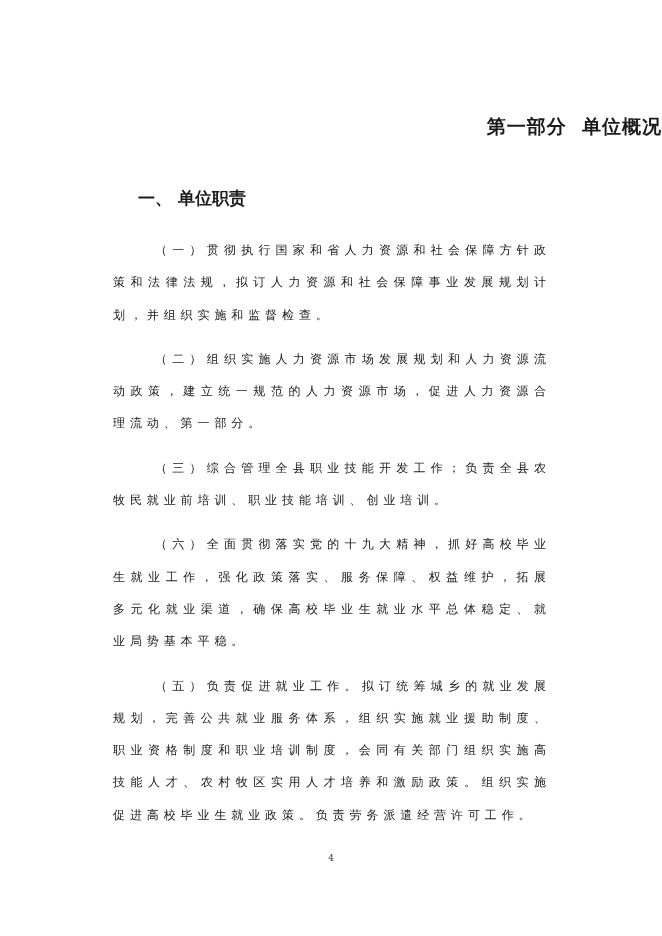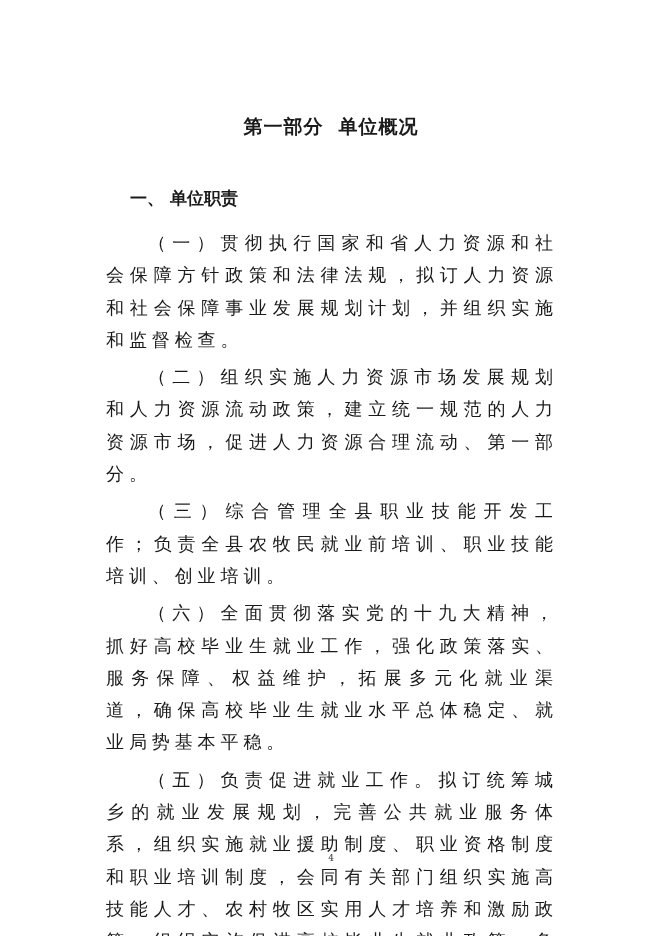--- a/index.html
+++ b/index.html
@@ -21,7 +21,7 @@
 <body>
 
 <div>
-  <div class="page-title" style="white-space:pre;">第一部分  单位概况</div>
+  <div class="page-title" style="white-space:pre;text-align:right;">第一部分  单位概况</div>
   <div class="section-heading">一、 单位职责</div>
   <div class="body">
     <p class="para">（一）贯彻执行国家和省人力资源和社会保障方针政策和法律法规，拟订人力资源和社会保障事业发展规划计划，并组织实施和监督检查。</p>

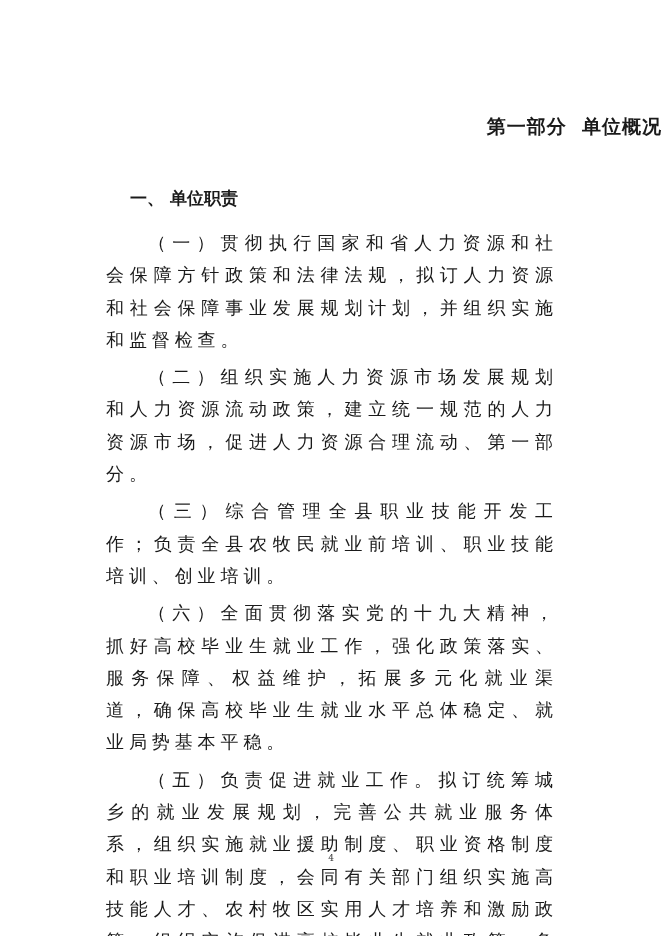--- a/index.html
+++ b/index.html
@@ -8,7 +8,7 @@
   .page-title { position: absolute; top: 114px; left: 0; width: 662px; text-align: center;
                 font-family: "DejaVu Sans", "Liberation Sans", sans-serif; font-weight: bold;
                 font-size: 19px; letter-spacing: 1px; }
-  .section-heading { position: absolute; top: 187px; left: 130px;
+  .section-heading { position: absolute; top: 187px; left: 138px;
                      font-family: "DejaVu Sans", "Liberation Sans", sans-serif; font-weight: bold;
                      font-size: 17px; }
   .body { position: absolute; top: 222px; left: 101px; width: 462px; }

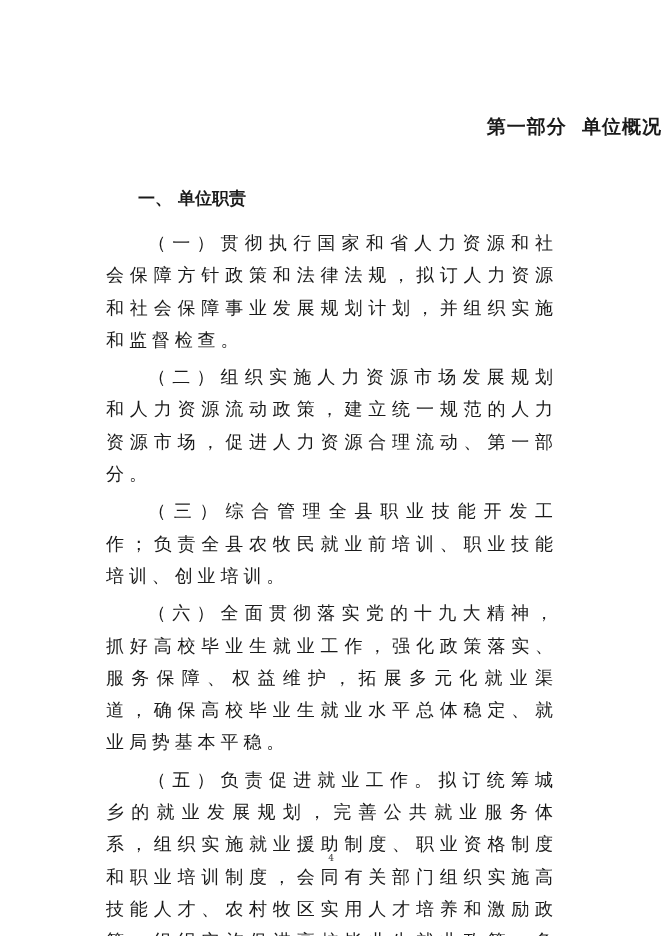--- a/index.html
+++ b/index.html
@@ -12,8 +12,8 @@
                      font-family: "DejaVu Sans", "Liberation Sans", sans-serif; font-weight: bold;
                      font-size: 17px; }
   .body { position: absolute; top: 222px; left: 101px; width: 462px; }
-  .para { font-size: 18px; line-height: 32.3px; letter-spacing: 4.9px; text-indent: 42px;
-          margin: 5px; text-align: justify; }
+  .para { font-size: 12px; line-height: 32.3px; letter-spacing: 4.9px; text-indent: 42px;
+          margin: 12px; text-align: justify; }
   .page-number { position: absolute; top: 853px; left: 0; width: 662px; text-align: center;
                  font-size: 9px; color: #333; }
 </style>

